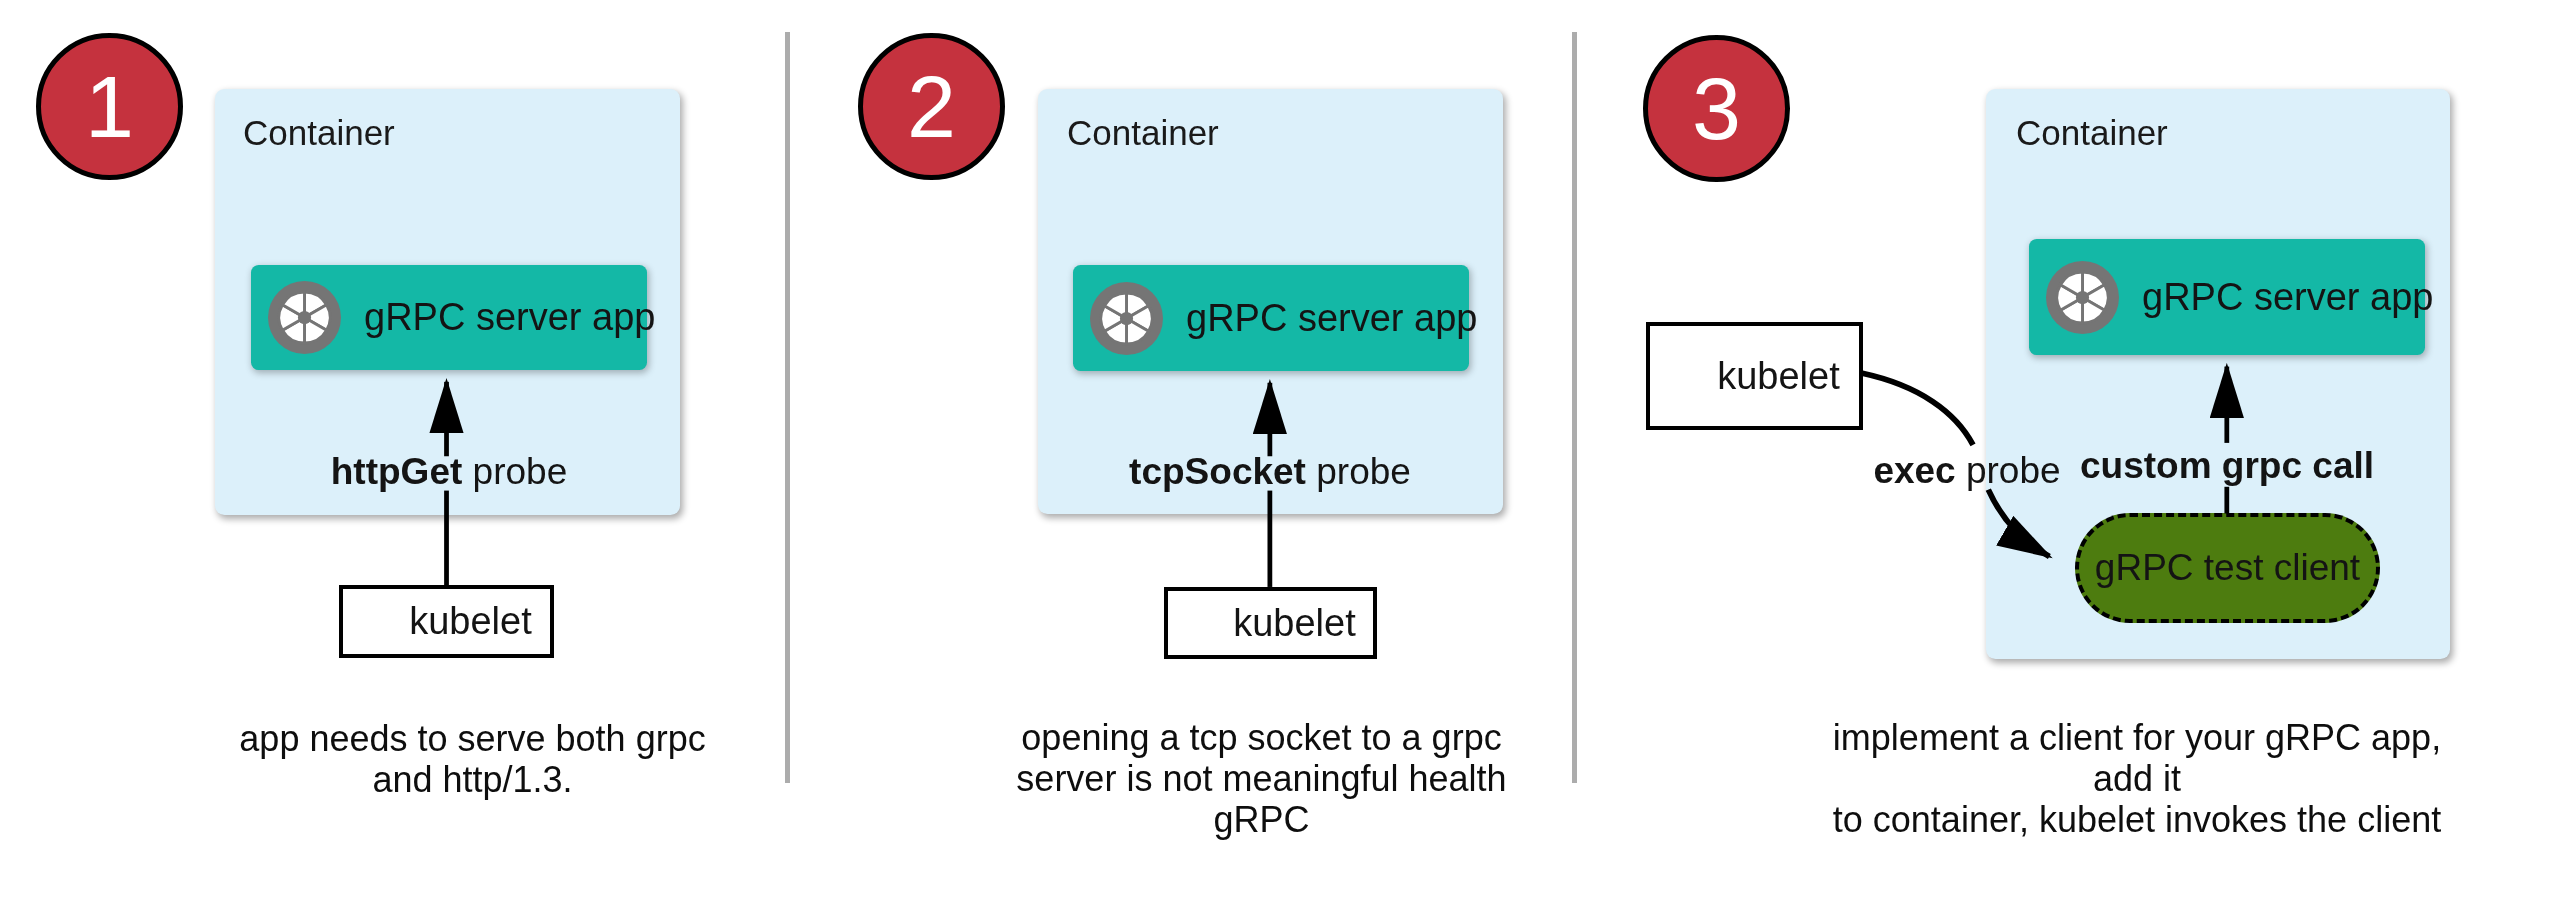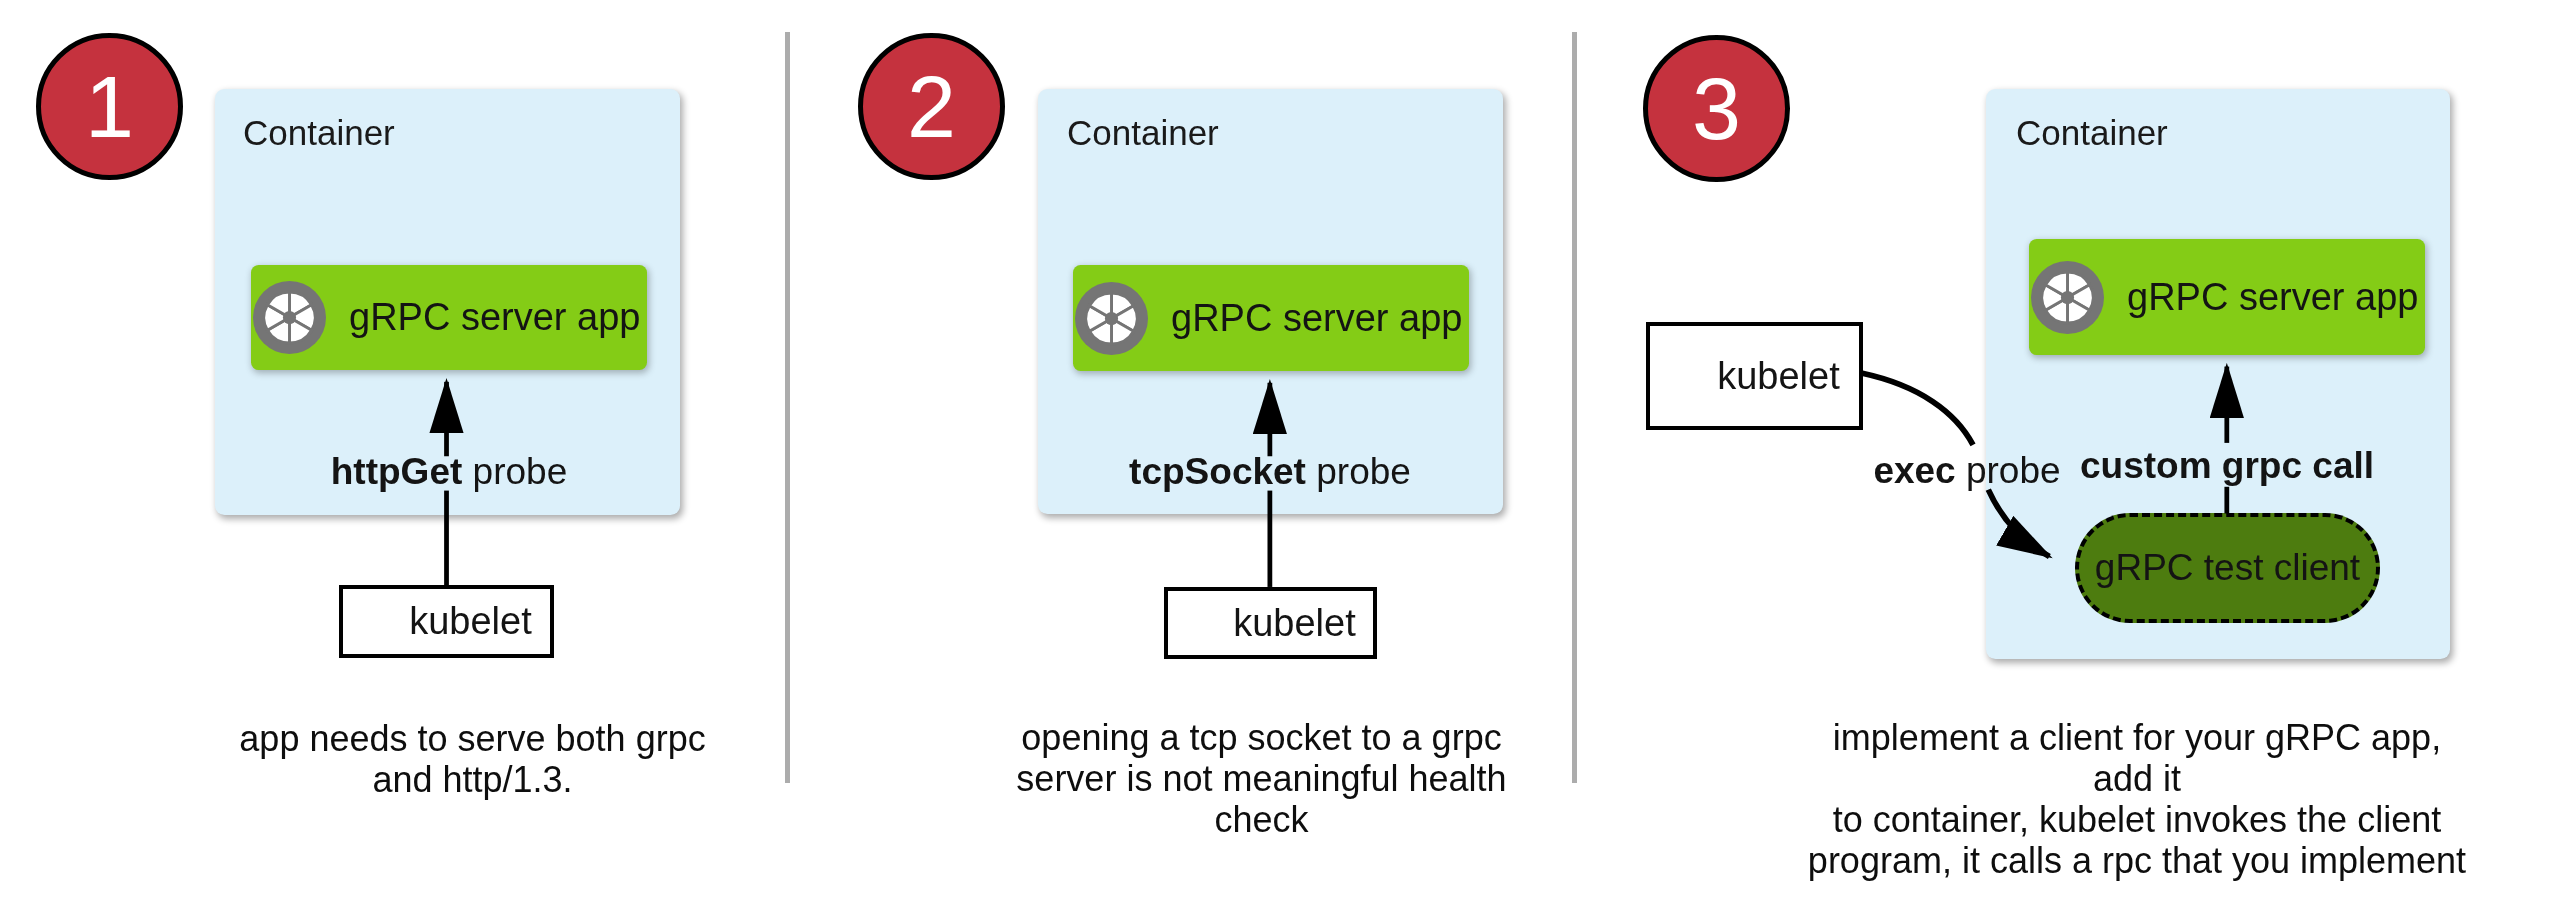--- a/index.html
+++ b/index.html
@@ -20,9 +20,9 @@
   }
   .container-label{font-size:35px;color:#1a1a1a;}
   .appbox{
-    background:#84cc16;border-radius:7.6px;
+    background:#14b8a6;border-radius:7.6px;
     box-shadow:1.9px 2.9px 7.6px rgba(0,0,0,0.28);
-    display:flex;align-items:center;padding-left:2px;box-sizing:border-box;
+    display:flex;align-items:center;padding-left:17px;box-sizing:border-box;
   }
   .appbox .icon{width:73px;height:73px;flex:0 0 auto;}
   .appbox .applabel{font-size:38px;margin-left:23px;white-space:nowrap;}

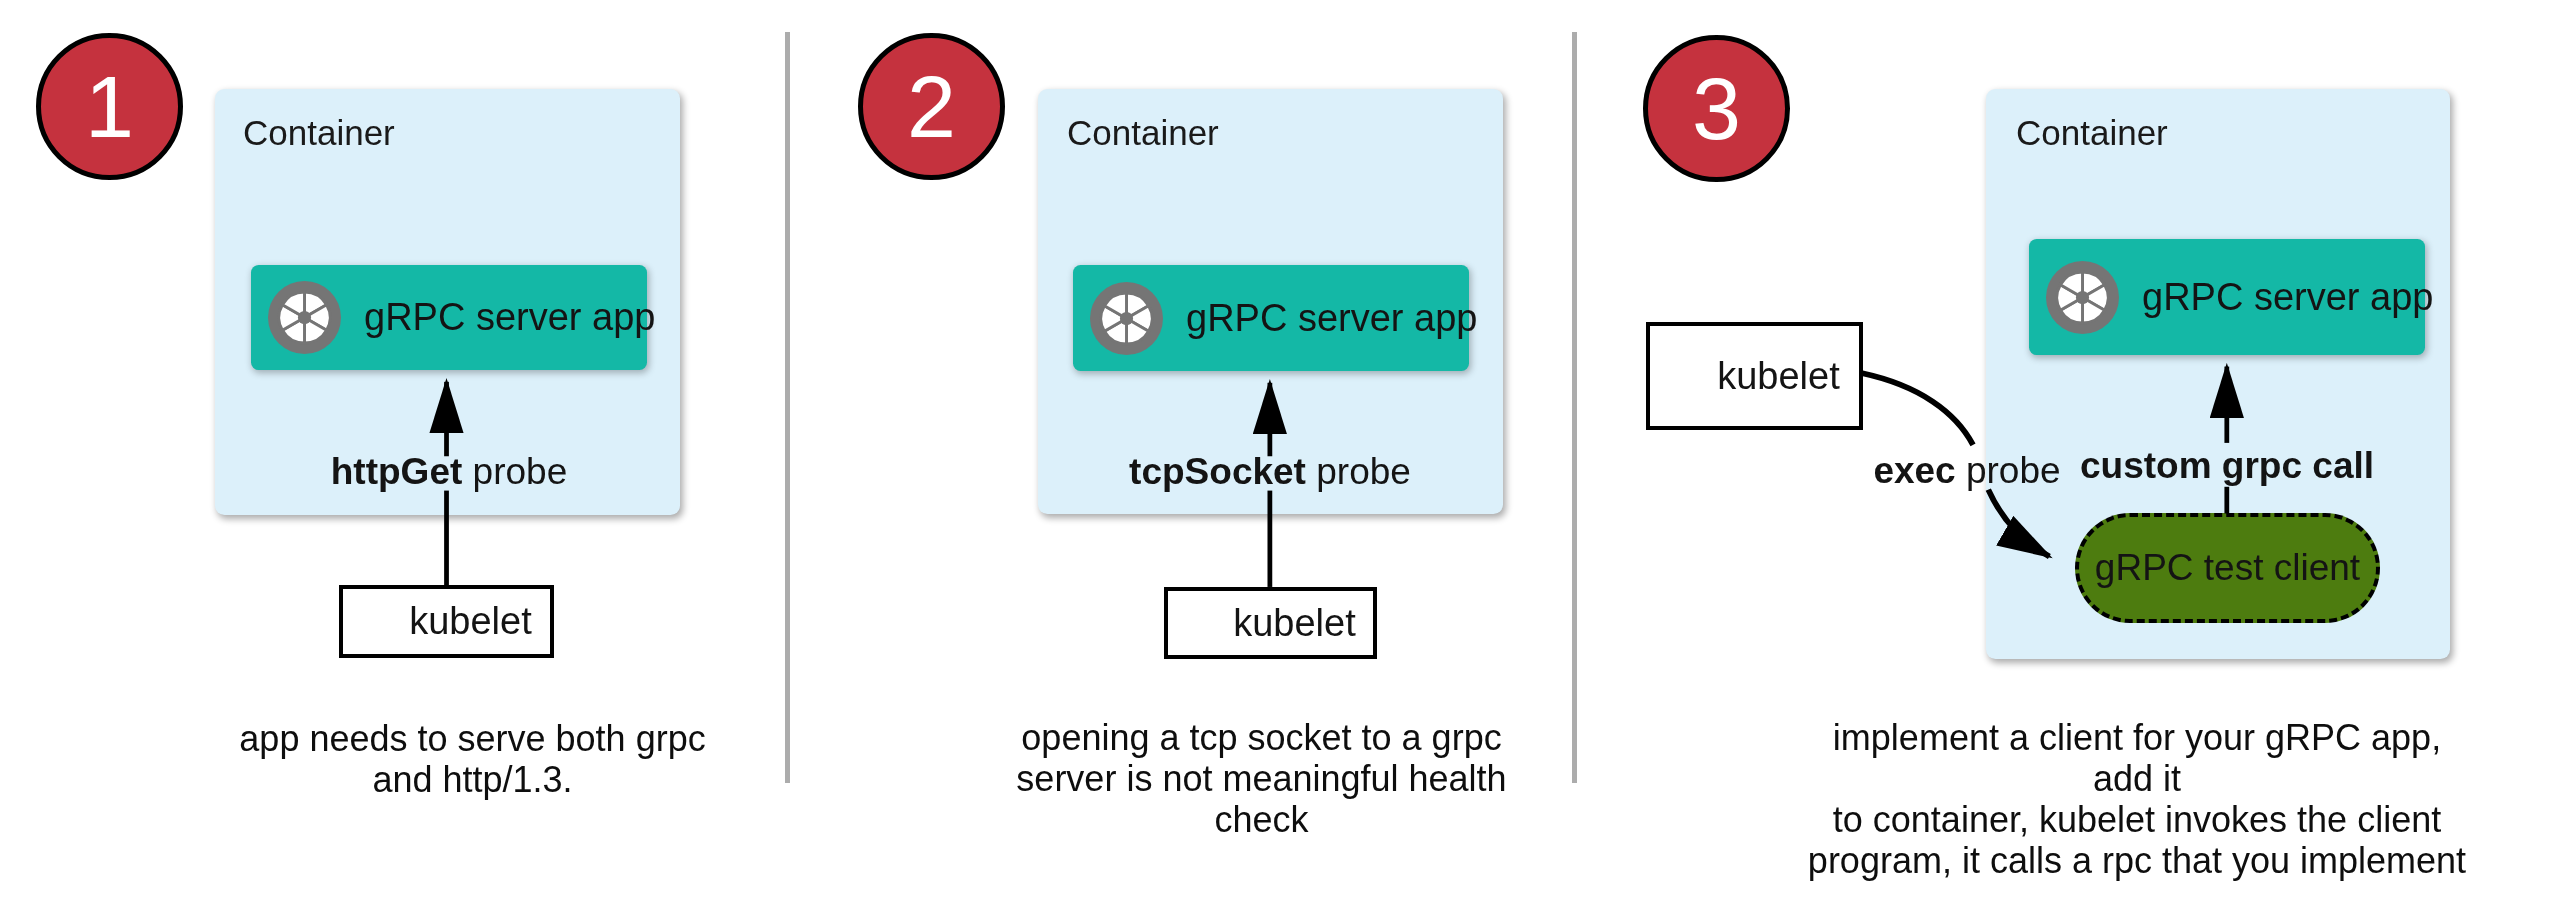--- a/index.html
+++ b/index.html
@@ -119,7 +119,7 @@
   <div class="abs caption" style="left:1004px;top:717px;width:515px;">
     <div>opening a tcp socket to a grpc</div>
     <div>server is not meaningful health</div>
-    <div>check</div>
+    <div>gRPC</div>
   </div>
 
   <div class="abs divider" style="left:1572px;top:31.5px;height:751px;"></div>

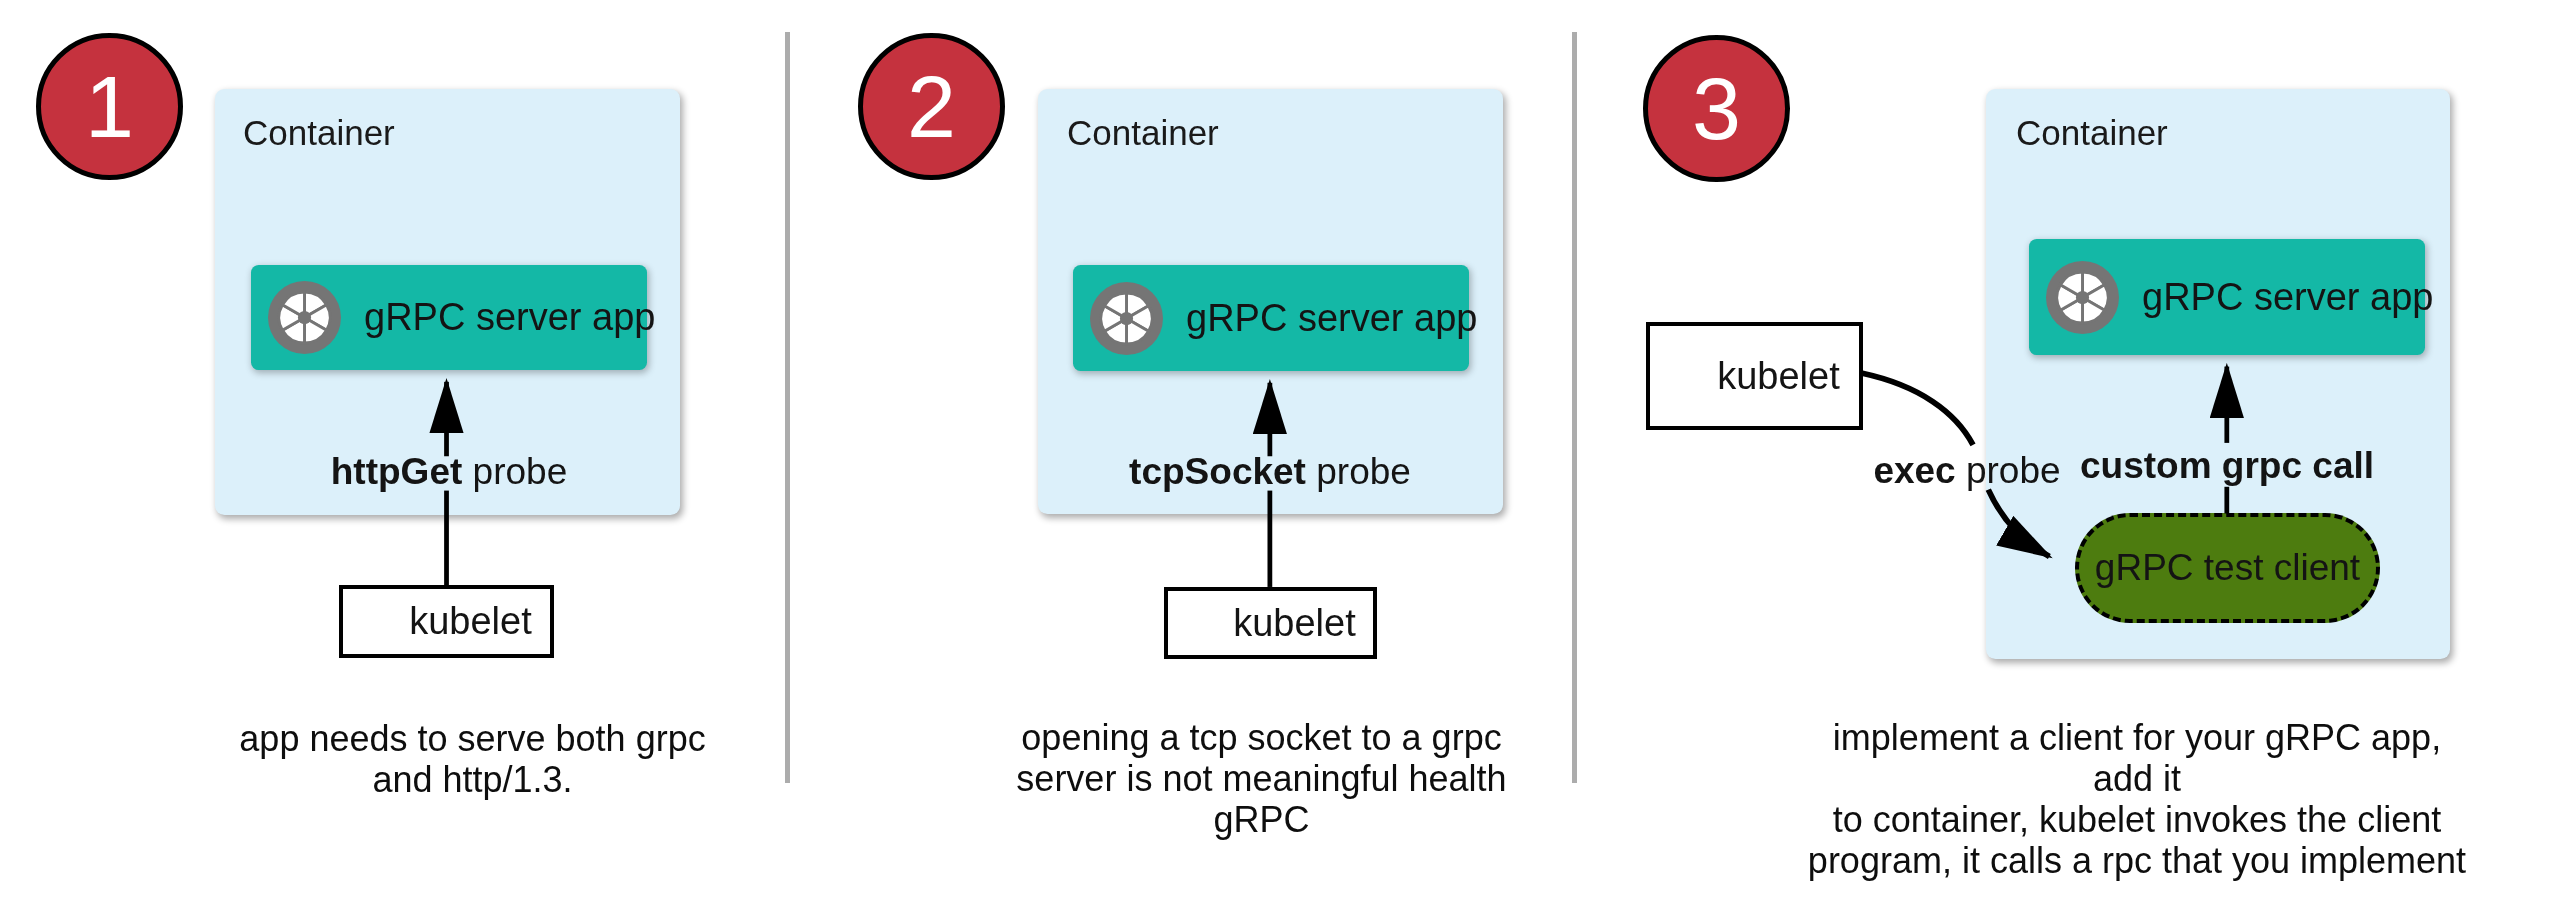--- a/index.html
+++ b/index.html
@@ -164,7 +164,6 @@
   <div class="abs caption" style="left:1803px;top:717px;width:668px;">
     <div>implement a client for your gRPC app, add it</div>
     <div>to container, kubelet invokes the client</div>
-    <div>program, it calls a rpc that you implement</div>
   </div>
 
   <svg class="arrows" width="2576" height="923" viewBox="0 0 2700 967">

